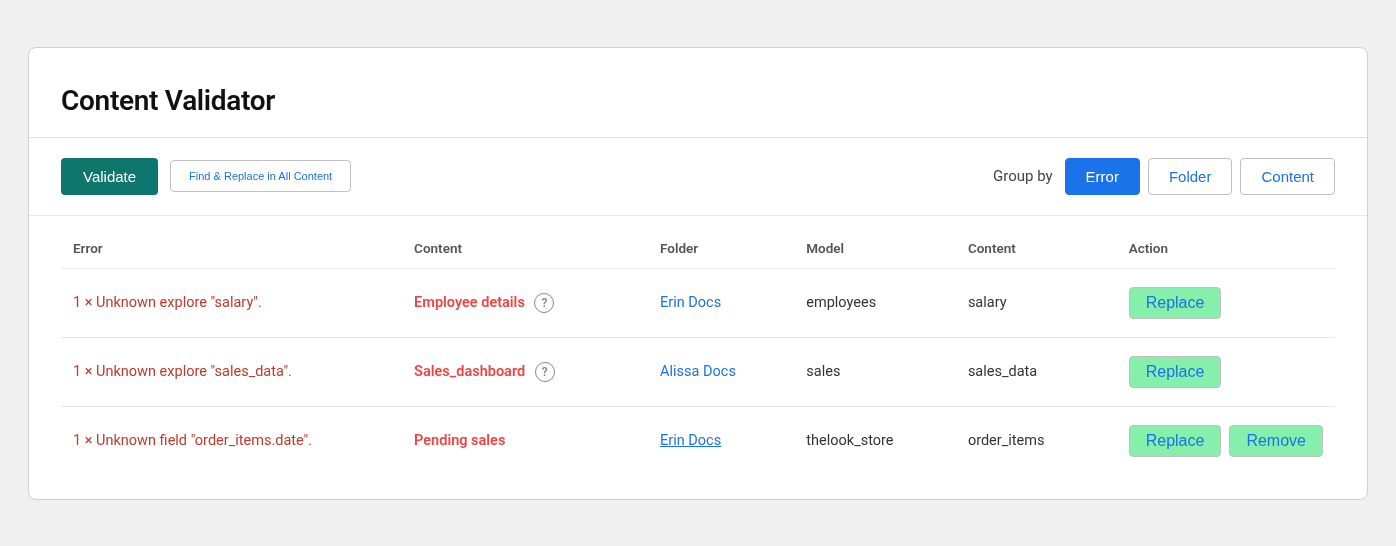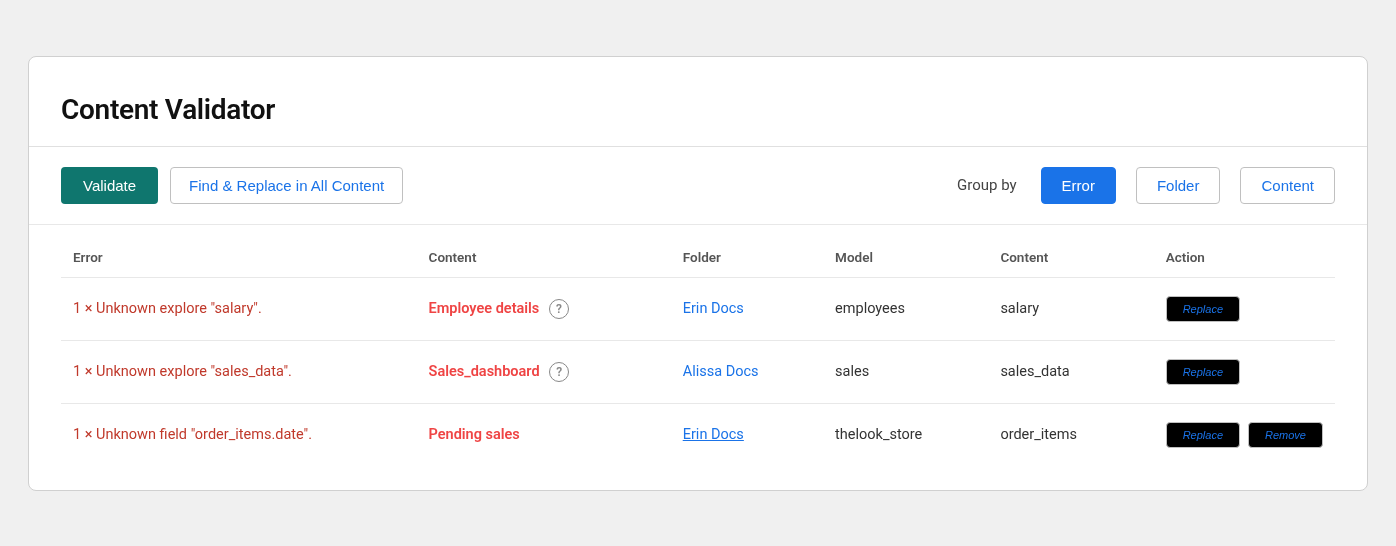--- a/index.html
+++ b/index.html
@@ -59,7 +59,7 @@
       border: 1.5px solid #c0c0c0;
       border-radius: 4px;
       padding: 9px 18px;
-      font-size: 15px;
+      font-size: 11px;
       font-weight: 400;
       cursor: pointer;
     }

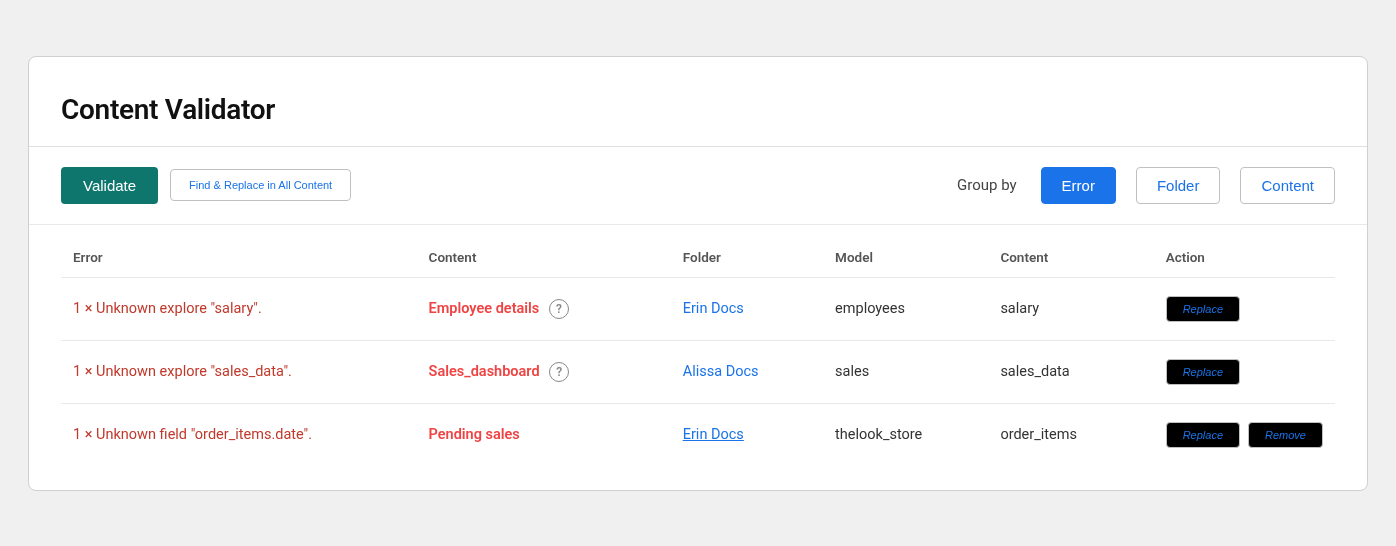--- a/index.html
+++ b/index.html
@@ -66,7 +66,7 @@
     .toolbar-right {
       display: flex;
       align-items: center;
-      gap: 20px;
+      gap: 8px;
     }
     .group-by-label {
       font-size: 15px;

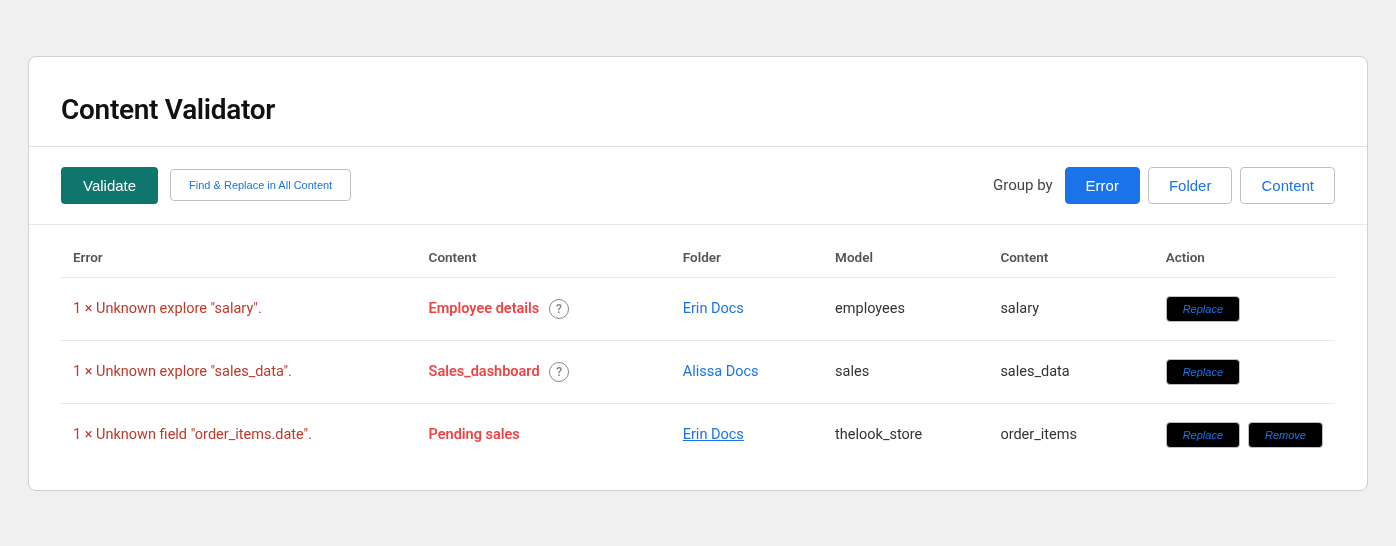--- a/index.html
+++ b/index.html
@@ -153,12 +153,11 @@
     .btn-action {
       border: 1.5px solid #c0c0c0;
       border-radius: 4px;
-      background: #000000;
+      background: #86efac;
       color: #1a73e8;
       padding: 6px 16px;
-      font-size: 11px;
-      cursor: pointer;
-      font-style: italic;
+      font-size: 16px;
+      cursor: pointer;
     }
     .col-error { width: 28%; }
     .col-content { width: 20%; }

